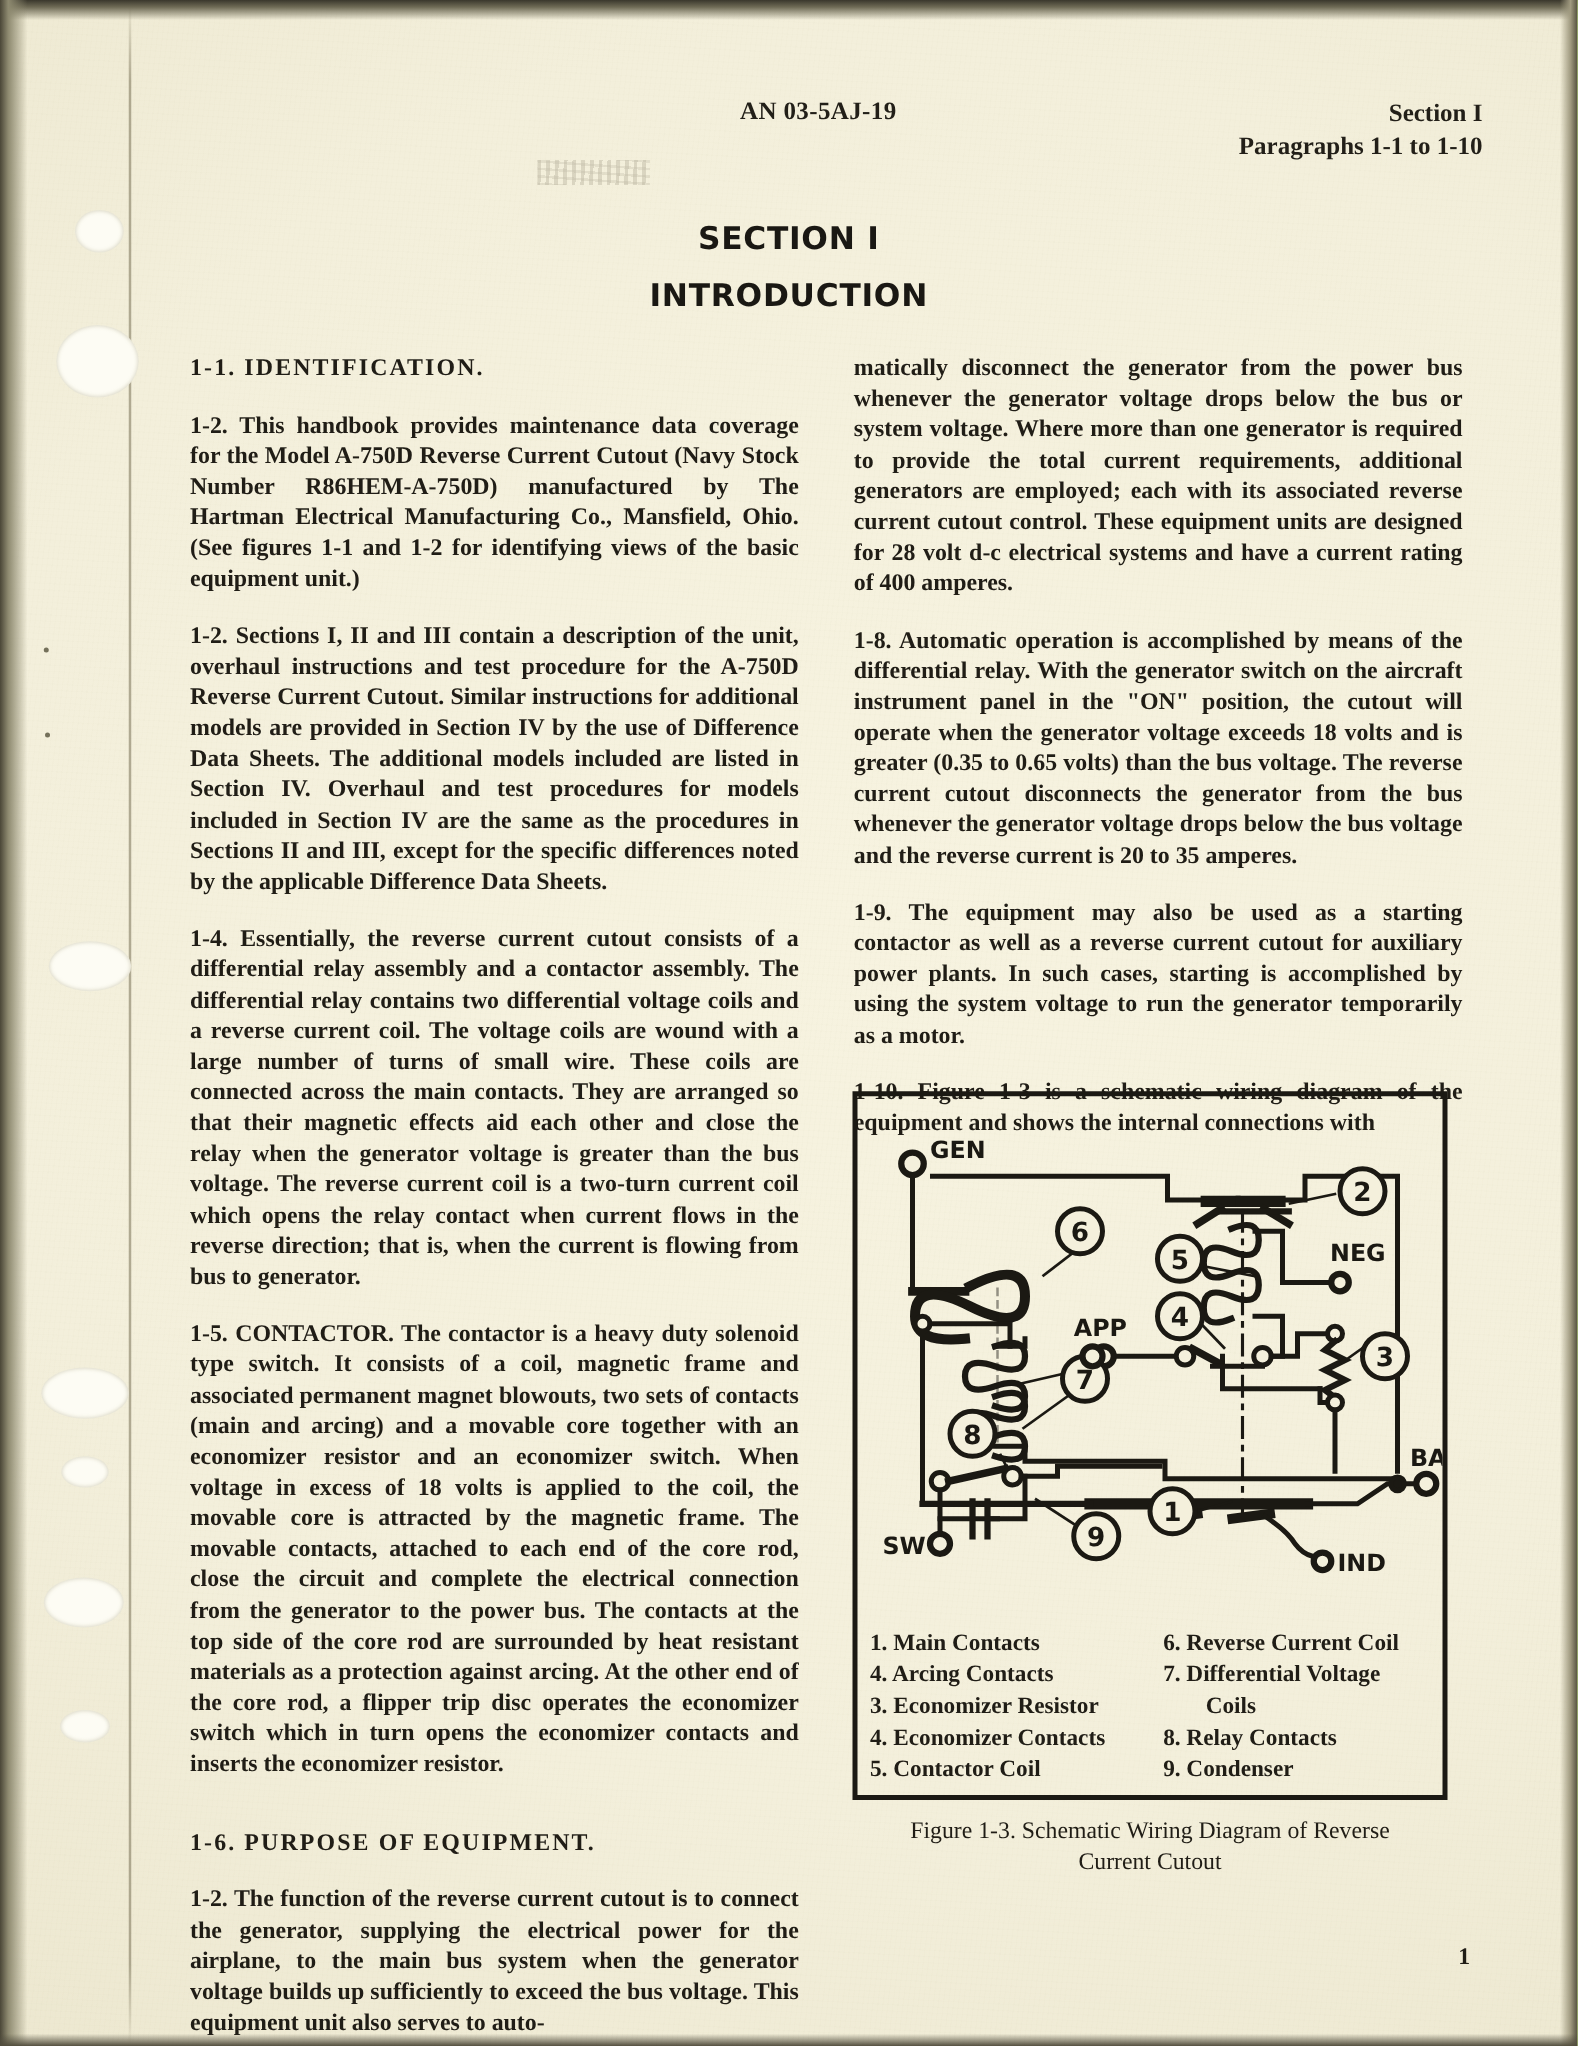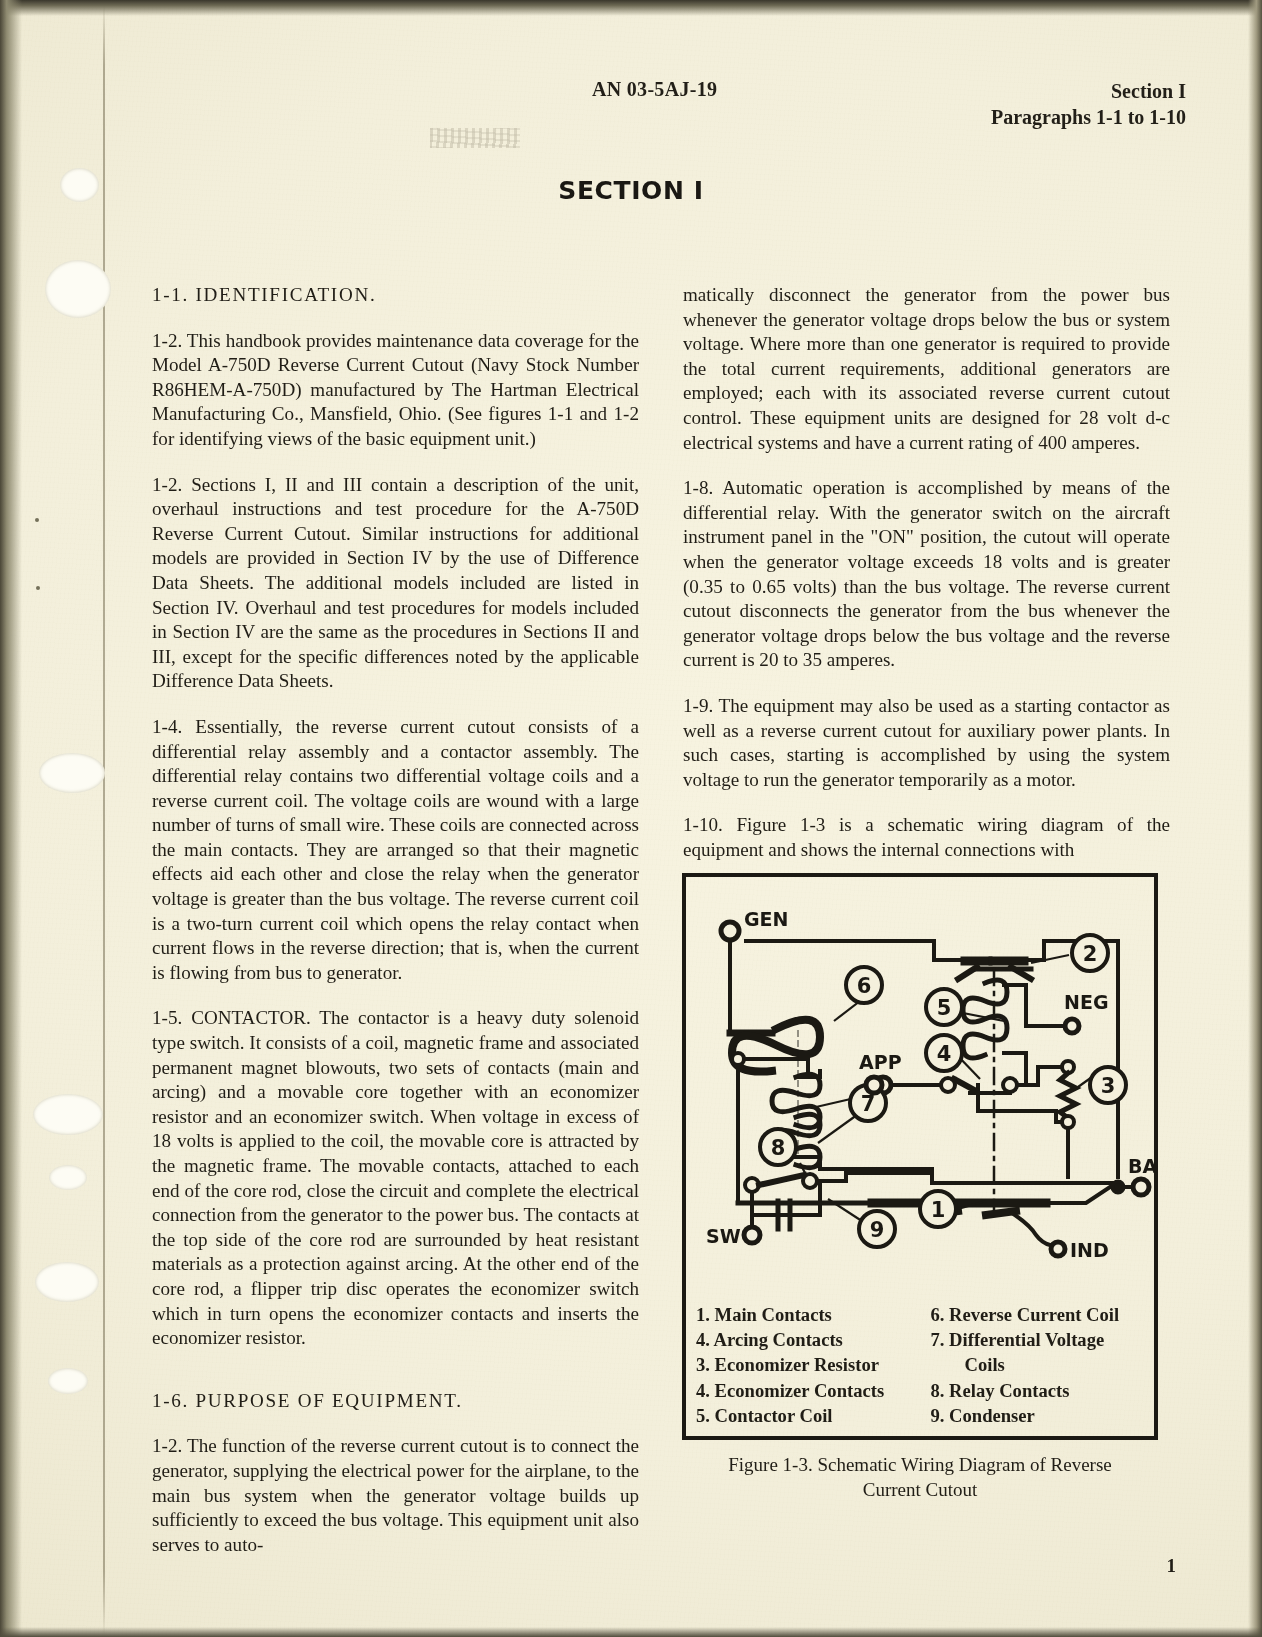--- a/index.html
+++ b/index.html
@@ -194,6 +194,7 @@
     </div>
 
     <div class="sec-title" id="section-heading">SECTION I</div>
+    <div class="sec-title" id="section-subheading">INTRODUCTION</div>
 
     <div class="col col-left">
       <p class="wide">1-1.  IDENTIFICATION.</p>

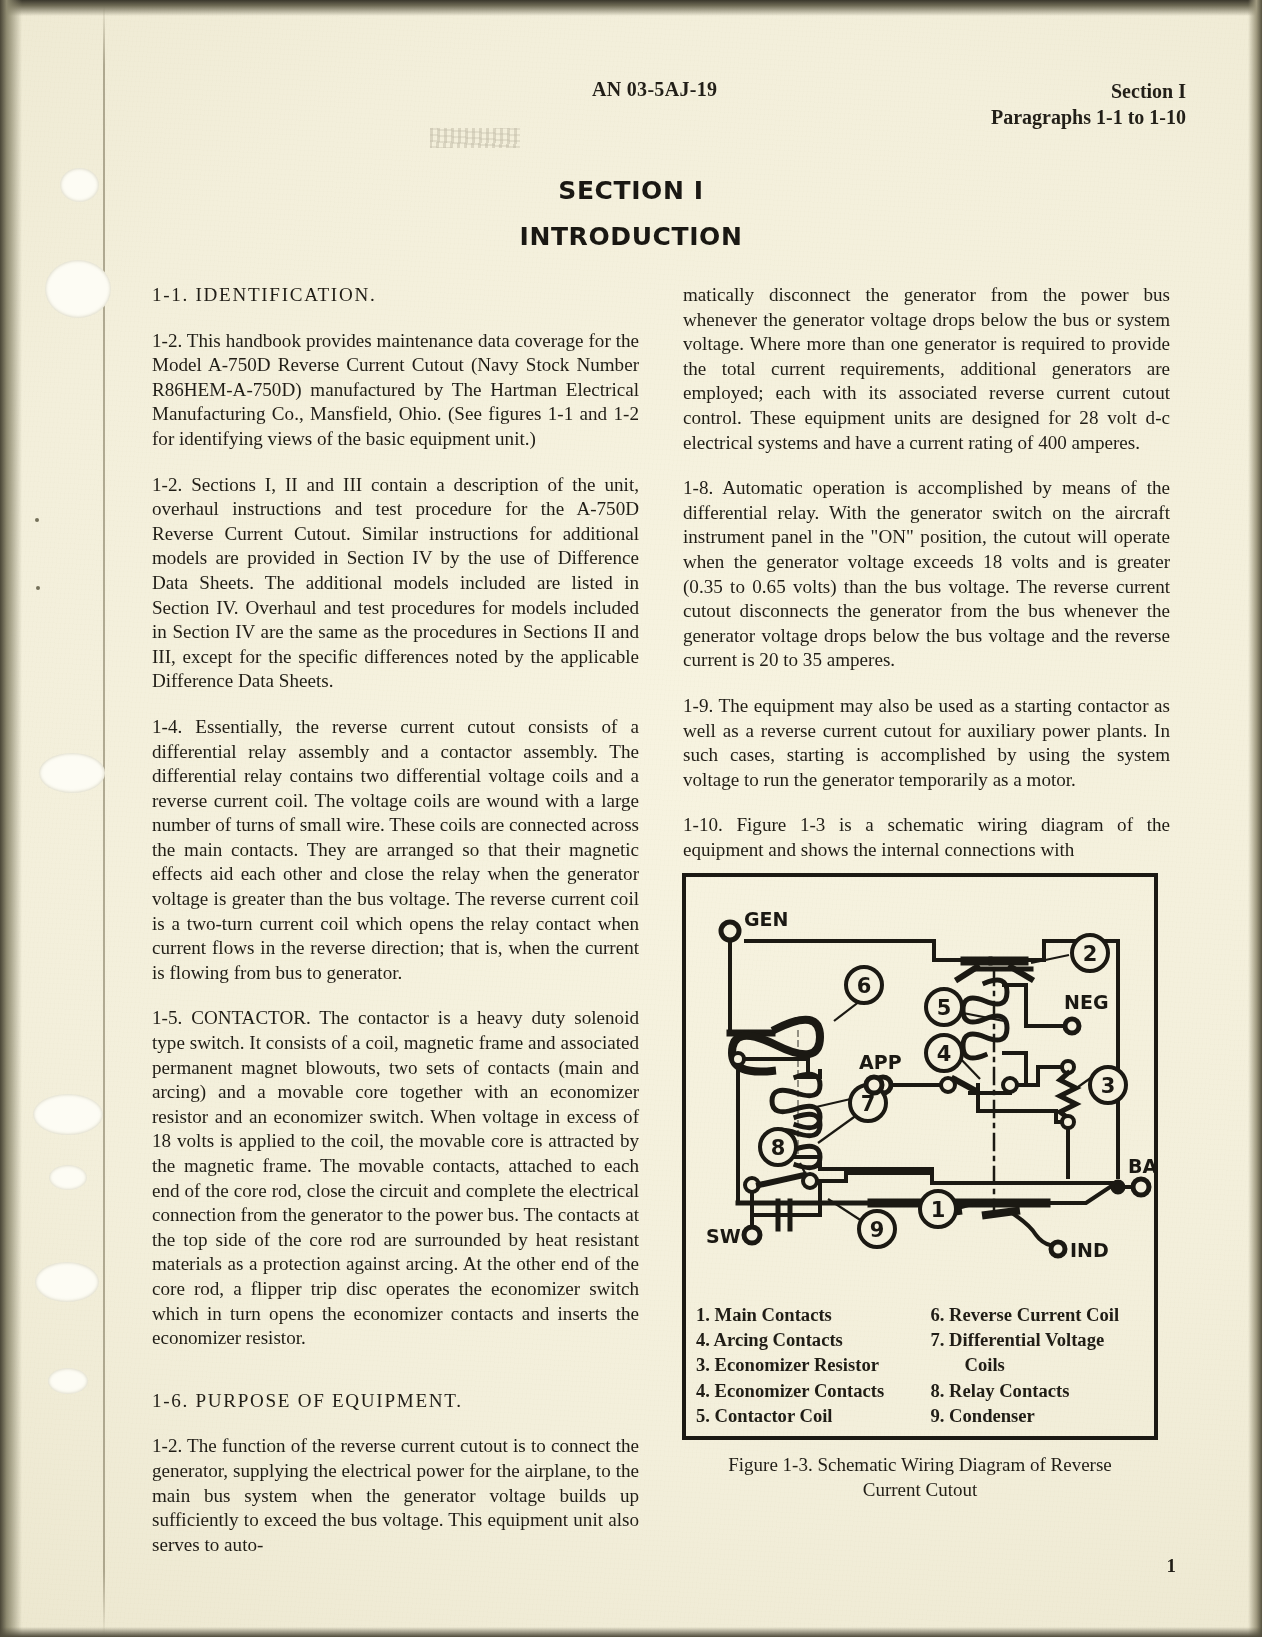--- a/index.html
+++ b/index.html
@@ -103,7 +103,7 @@
     line-height: 24.6px;
     color: #201d16;
     text-align: justify;
-    font-weight: normal;
+    font-weight: bold;
   }
   .col-left { left: 152px; }
   .col-right { left: 683px; }

